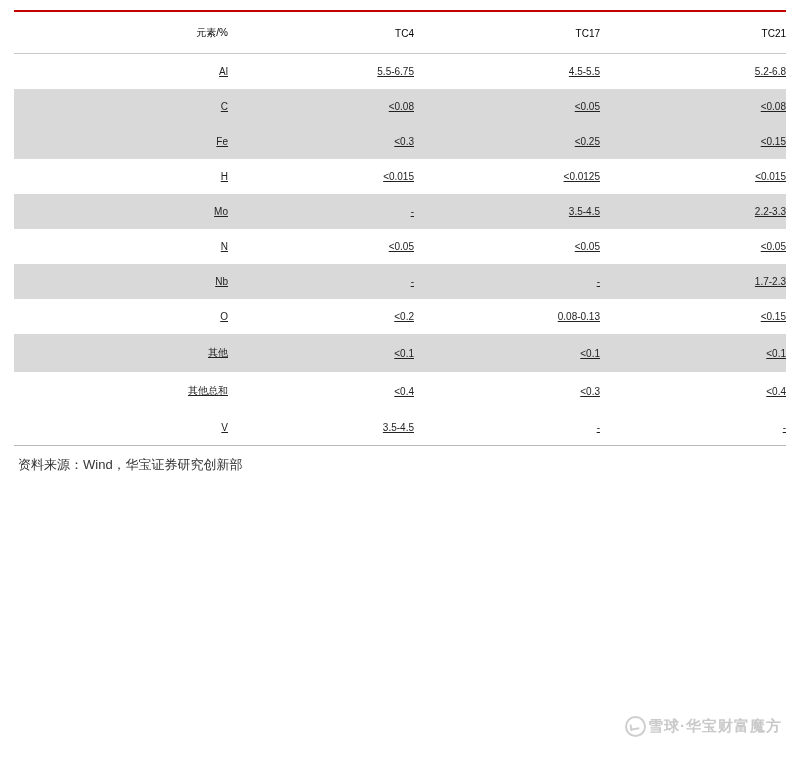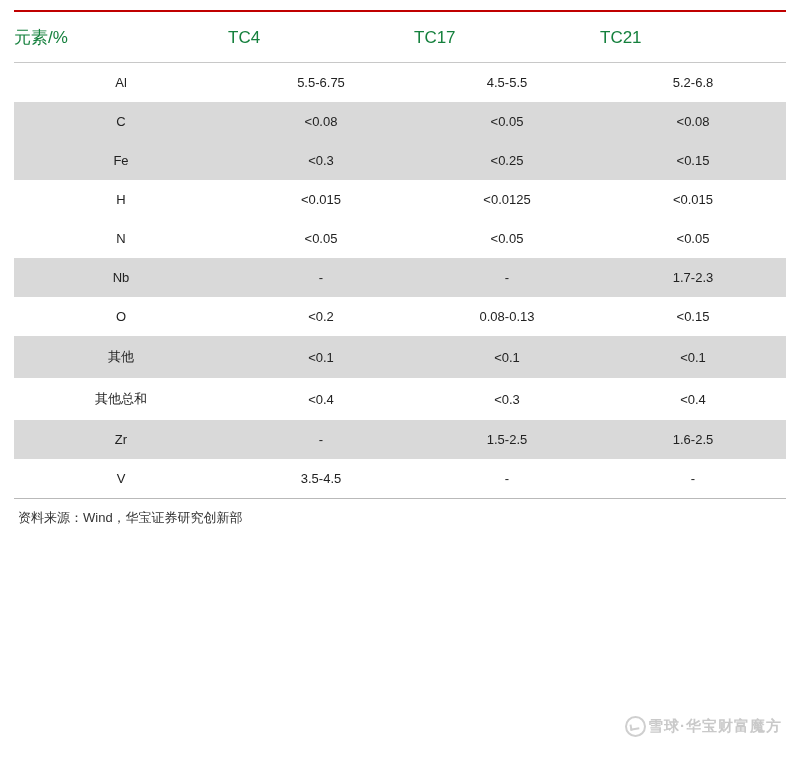--- a/index.html
+++ b/index.html
@@ -42,10 +42,10 @@
   table.data col.c3 { width: 186px; }
 
   table.data thead th {
-    font-size: 17px;
+    font-size: 10px;
     font-weight: normal;
-    color: #15803d;
-    text-align: left;
+    color: #000000;
+    text-align: right;
     padding: 14px 0 13px 0;
     border-top: 2px solid #c00000;
     border-bottom: 1px solid #c8c8c8;

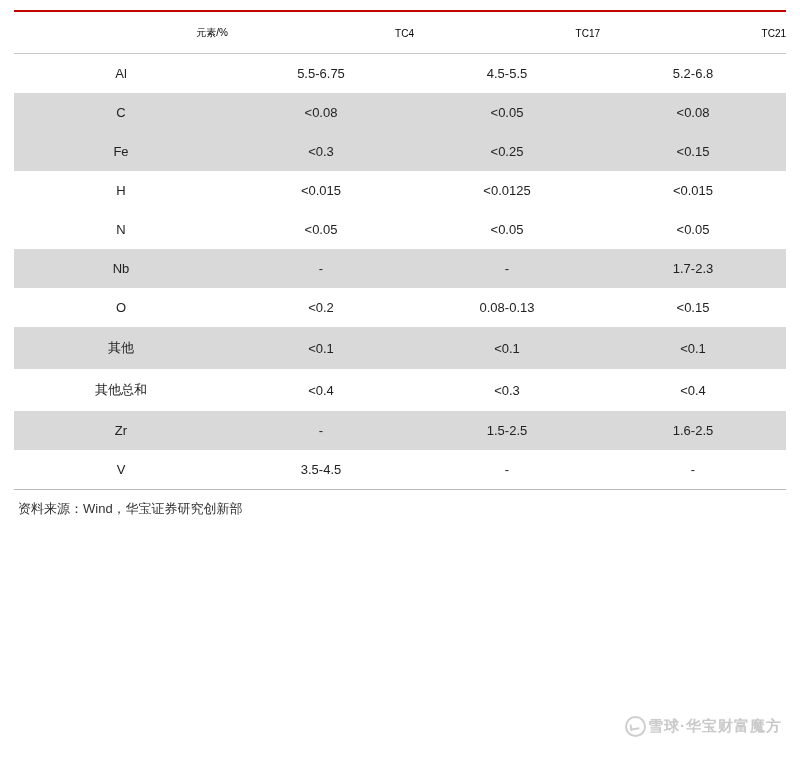--- a/index.html
+++ b/index.html
@@ -52,11 +52,12 @@
     background: #ffffff;
   }
   table.data tbody td {
-    font-size: 13px;
-    text-align: center;
+    font-size: 10px;
+    text-align: right;
     padding: 12px 0 12px 0;
     color: #222222;
     background: #ffffff;
+    text-decoration: underline;
   }
   table.data tbody tr.alt td {
     background: #d9d9d9;

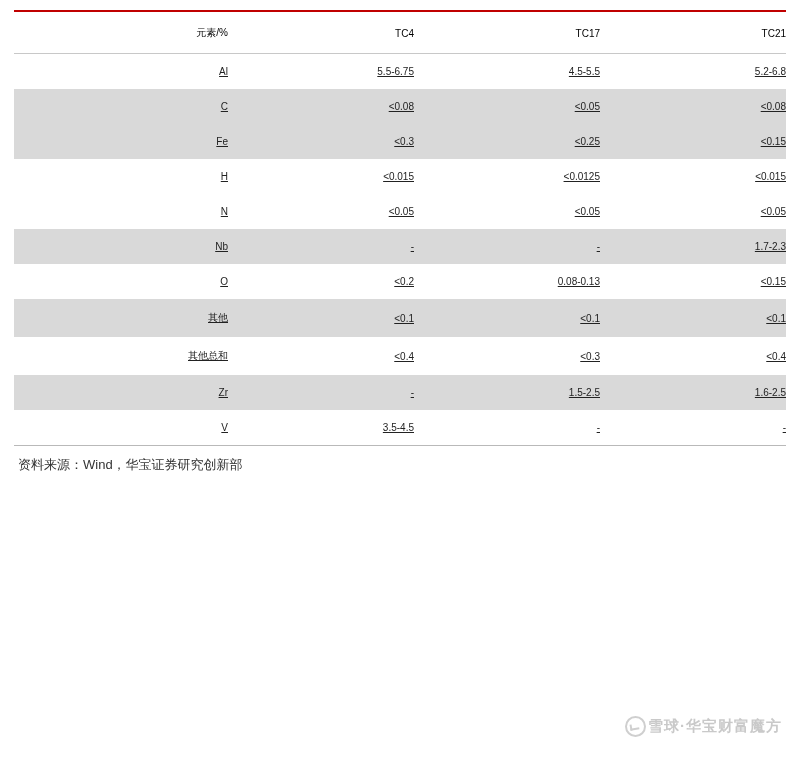--- a/index.html
+++ b/index.html
@@ -170,6 +170,12 @@
             <td>&lt;0.0125</td>
             <td>&lt;0.015</td>
           </tr>
+          <tr class="alt">
+            <td class="label-cell">Mo</td>
+            <td>-</td>
+            <td>3.5-4.5</td>
+            <td>2.2-3.3</td>
+          </tr>
           <tr>
             <td class="label-cell">N</td>
             <td>&lt;0.05</td>

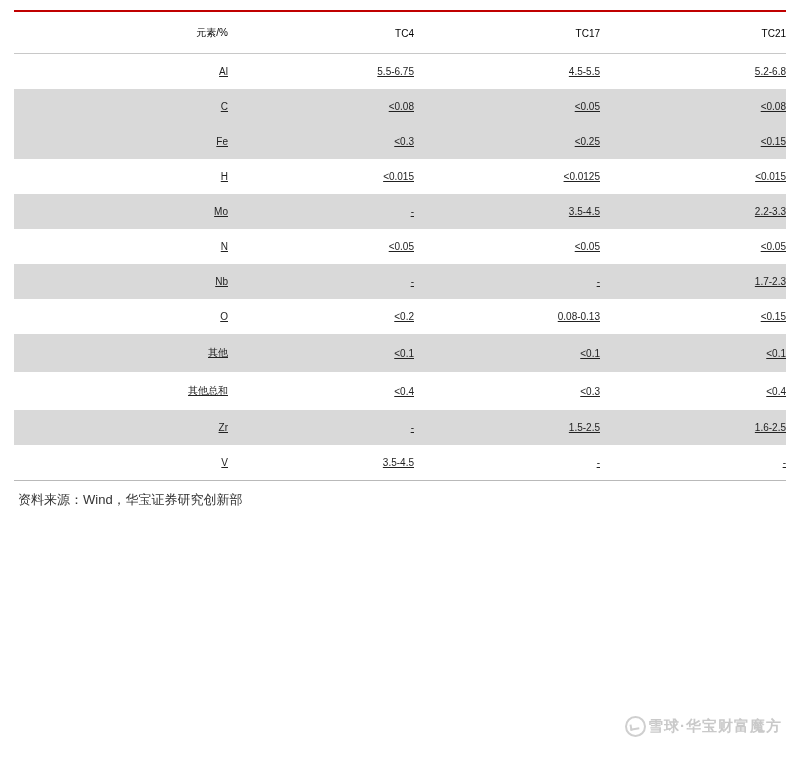--- a/index.html
+++ b/index.html
@@ -206,12 +206,6 @@
             <td>&lt;0.3</td>
             <td>&lt;0.4</td>
           </tr>
-          <tr class="alt">
-            <td class="label-cell">Zr</td>
-            <td>-</td>
-            <td>1.5-2.5</td>
-            <td>1.6-2.5</td>
-          </tr>
           <tr>
             <td class="label-cell">V</td>
             <td>3.5-4.5</td>

